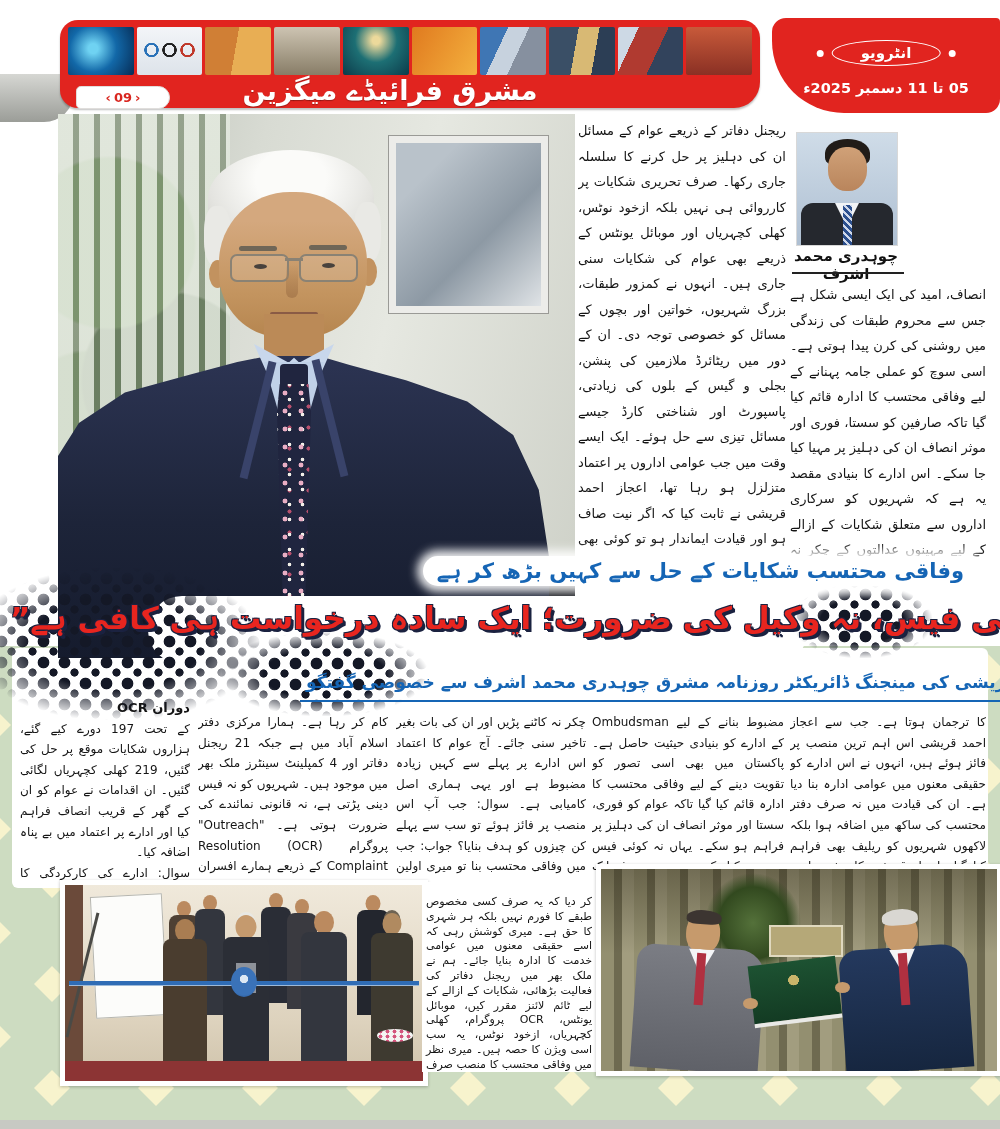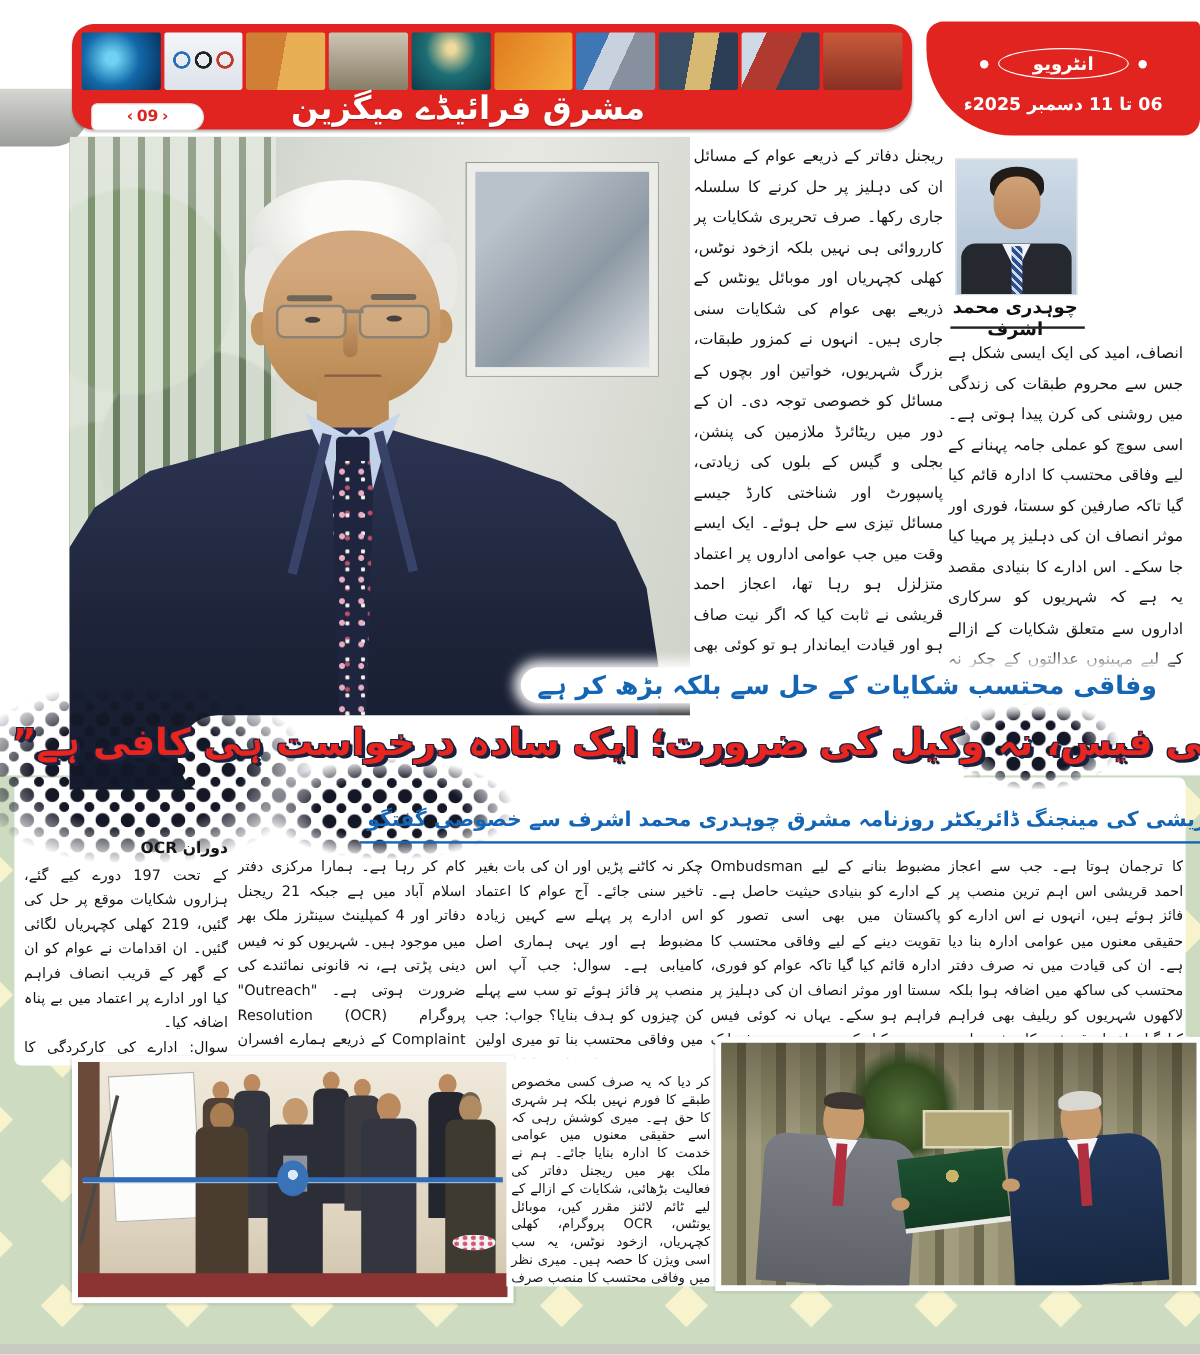--- a/index.html
+++ b/index.html
@@ -203,7 +203,7 @@
 
   <div class="abs right-red">
     <div class="lens urdu">انٹرویو</div>
-    <div class="date-line urdu">06 تا 11 دسمبر 2025ء</div>
+    <div class="date-line urdu">05 تا 11 دسمبر 2025ء</div>
   </div>
 
   <div class="abs main-photo">

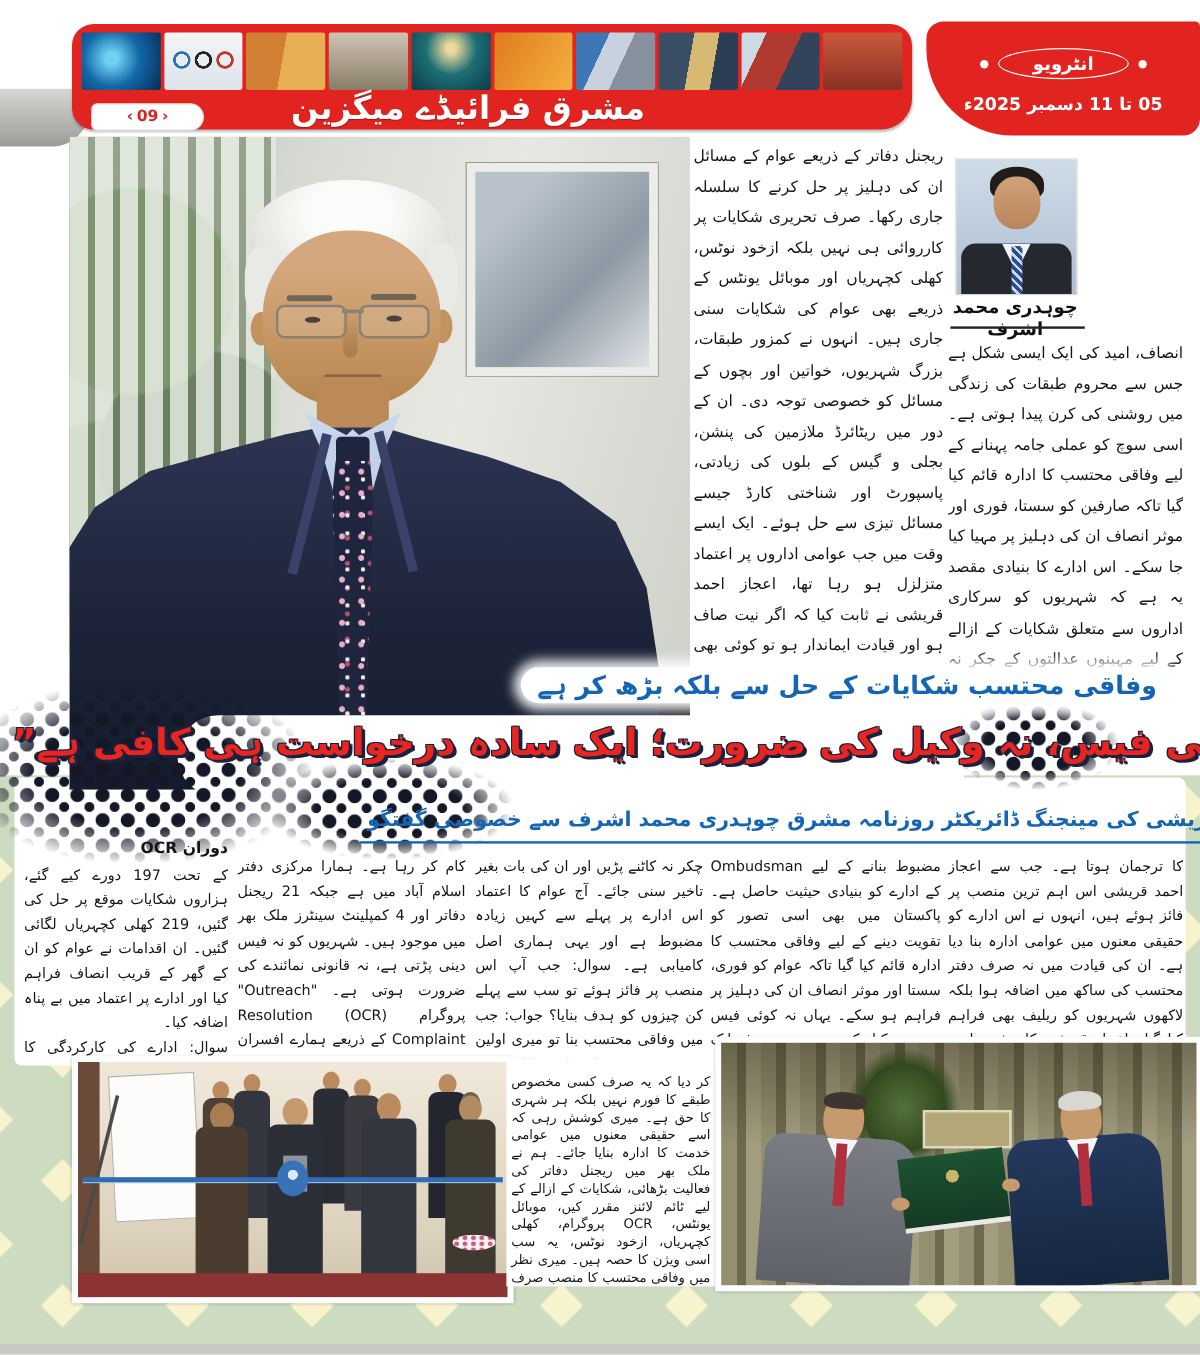--- a/index.html
+++ b/index.html
@@ -264,7 +264,7 @@
   <div class="abs dots dots-c"></div>
   <div class="abs headline-whitebg"></div>
   <div class="abs kicker-strip">
-    <span class="kicker urdu">وفاقی محتسب شکایات کے حل سے بلکہ بڑھ کر ہے</span>
+    <span class="kicker urdu">وفاقی محتسب شکایات کے حل سے کہیں بڑھ کر ہے</span>
   </div>
   <div class="abs headline-row">
     <span class="headline-main urdu">“کوئی فیس، نہ وکیل کی ضرورت؛ ایک سادہ درخواست ہی کافی ہے”</span>

